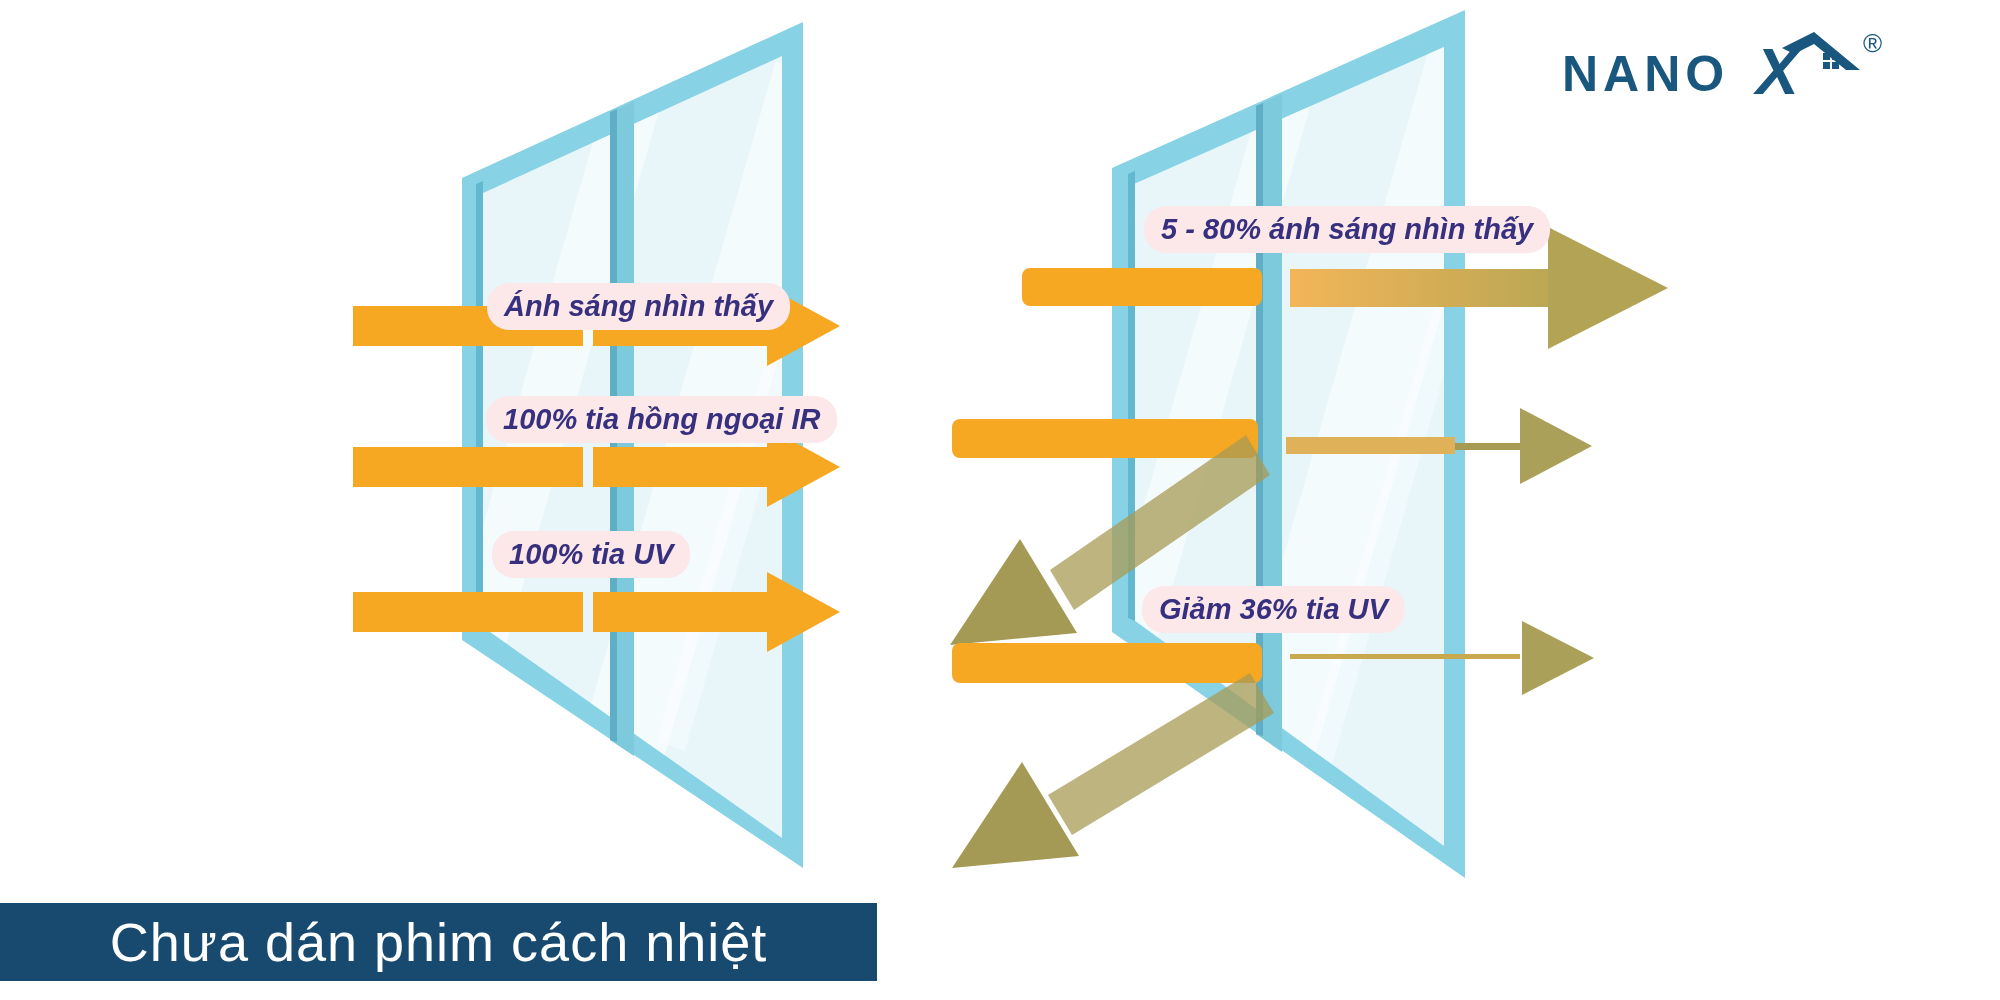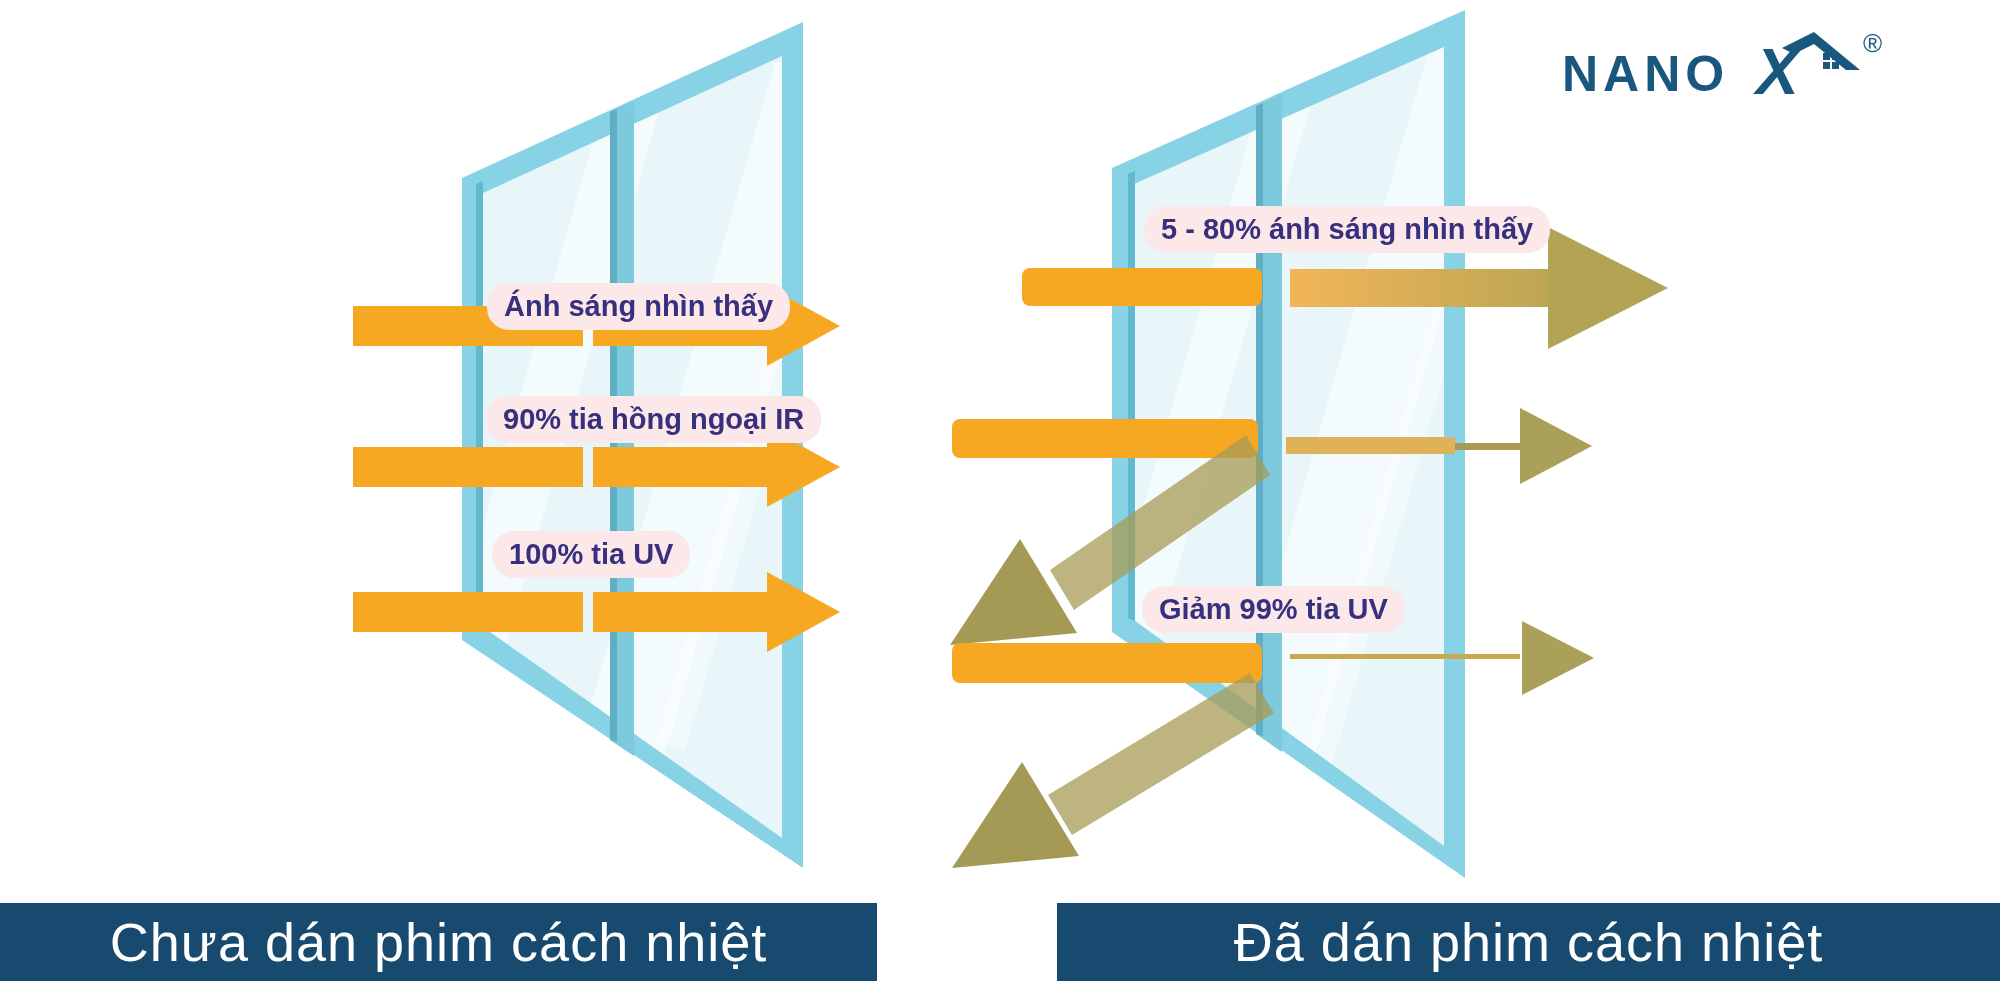--- a/index.html
+++ b/index.html
@@ -18,6 +18,7 @@
     padding:7px 17px;
     border-radius:22px;
     white-space:nowrap;
+    font-style:italic;
   }
   .caption-bar{
     position:absolute;top:903px;height:78px;

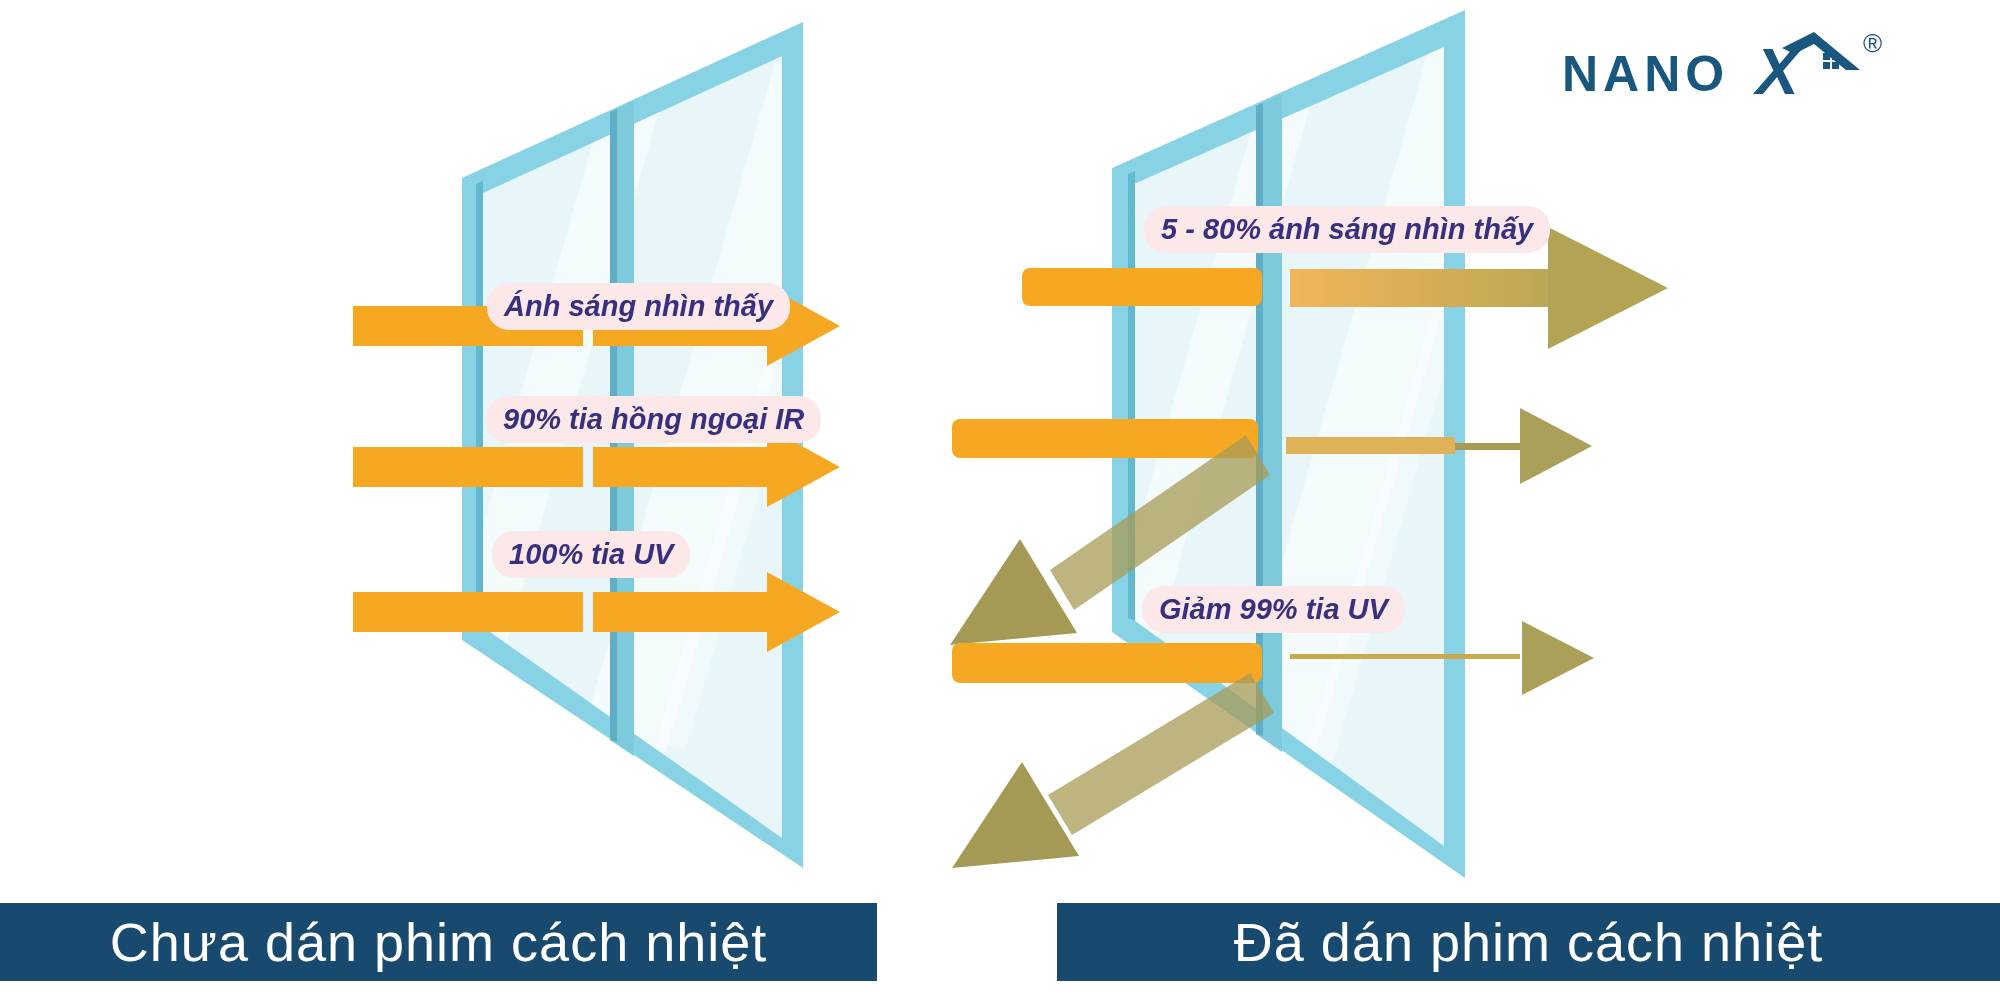--- a/index.html
+++ b/index.html
@@ -125,7 +125,7 @@
   </svg>
 
   <span class="pill" style="left:487px;top:247px;margin-top:36px;">Ánh sáng nhìn thấy</span>
-  <span class="pill" style="left:486px;top:396px;">90% tia hồng ngoại IR</span>
+  <span class="pill" style="left:486px;top:396px;">100% tia hồng ngoại IR</span>
   <span class="pill" style="left:492px;top:531px;">100% tia UV</span>
 
   <span class="pill" style="left:1144px;top:206px;">5 - 80% ánh sáng nhìn thấy</span>

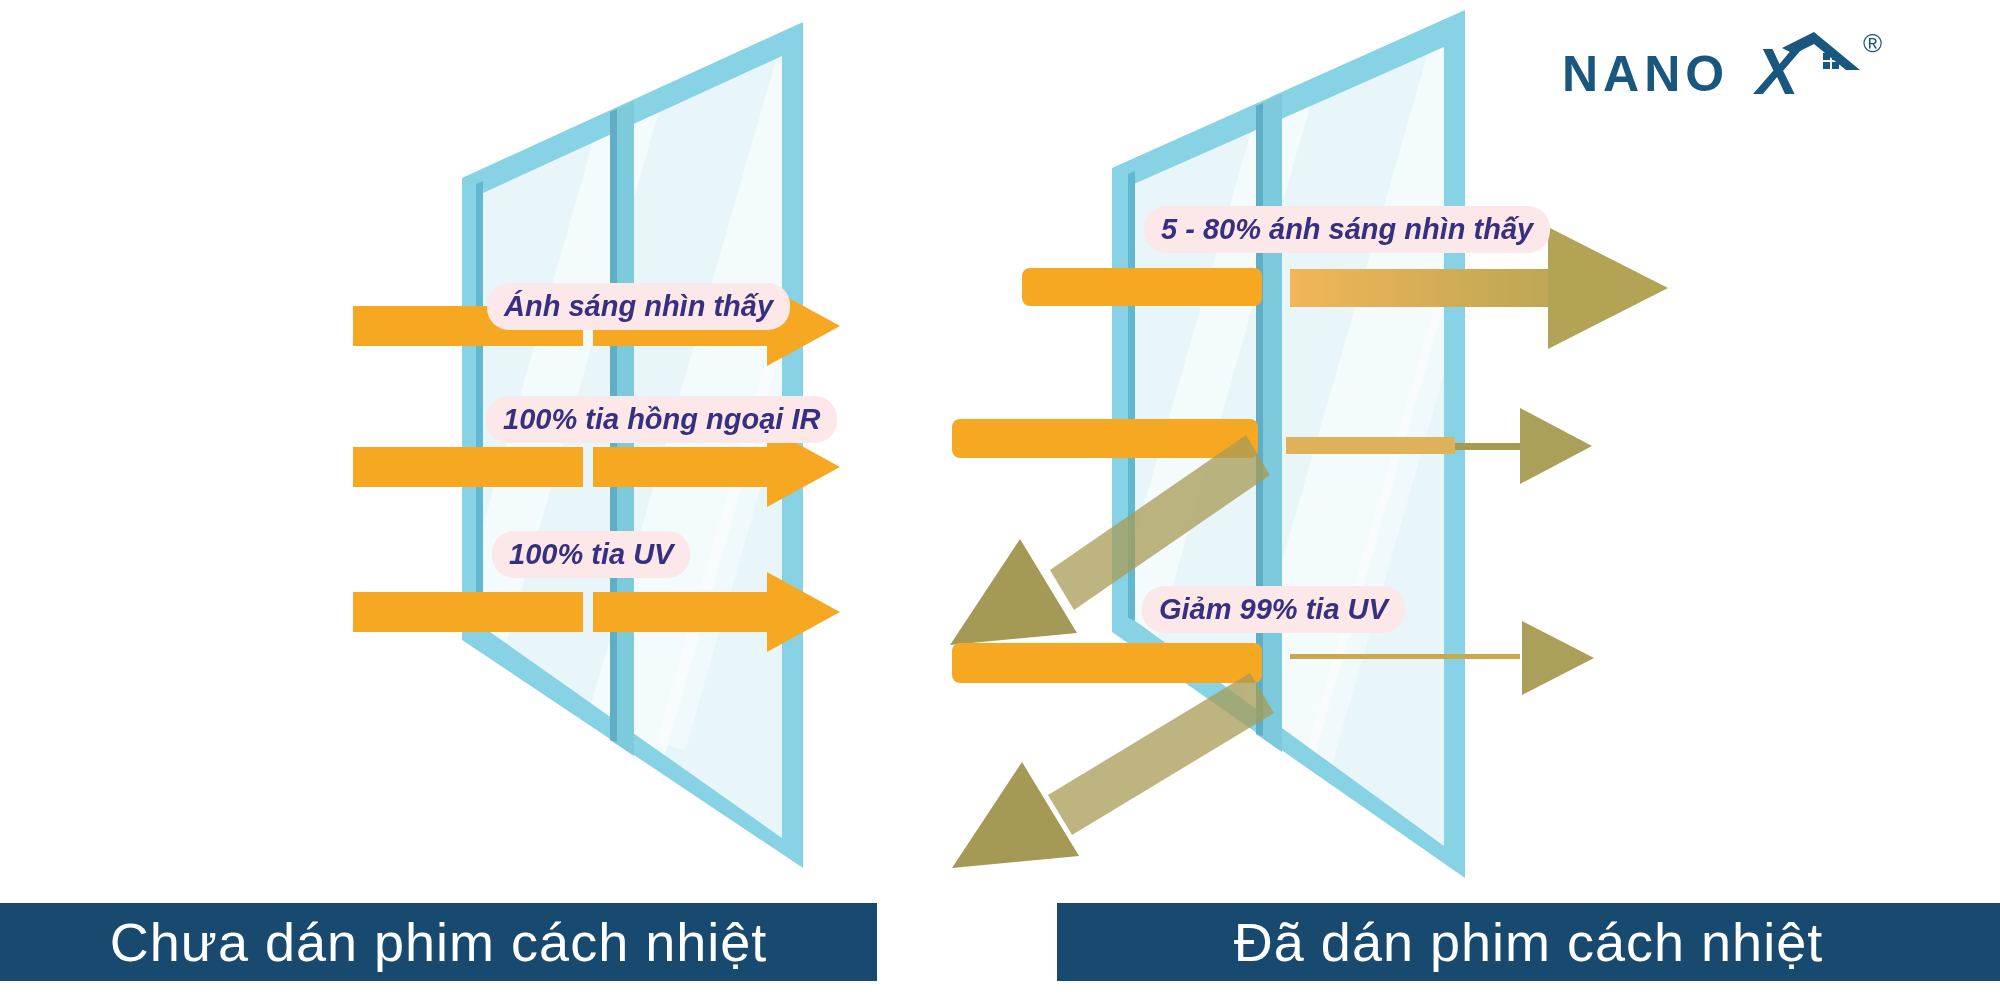--- a/index.html
+++ b/index.html
@@ -129,7 +129,7 @@
   <span class="pill" style="left:492px;top:531px;">100% tia UV</span>
 
   <span class="pill" style="left:1144px;top:206px;">5 - 80% ánh sáng nhìn thấy</span>
-  <span class="pill" style="left:1142px;top:586px;">Giảm 99% tia UV</span>
+  <span class="pill" style="left:1142px;top:586px;">Giảm 36% tia UV</span>
 
   <div class="caption-bar caption-left">
     <span>Chưa dán phim cách nhiệt</span>

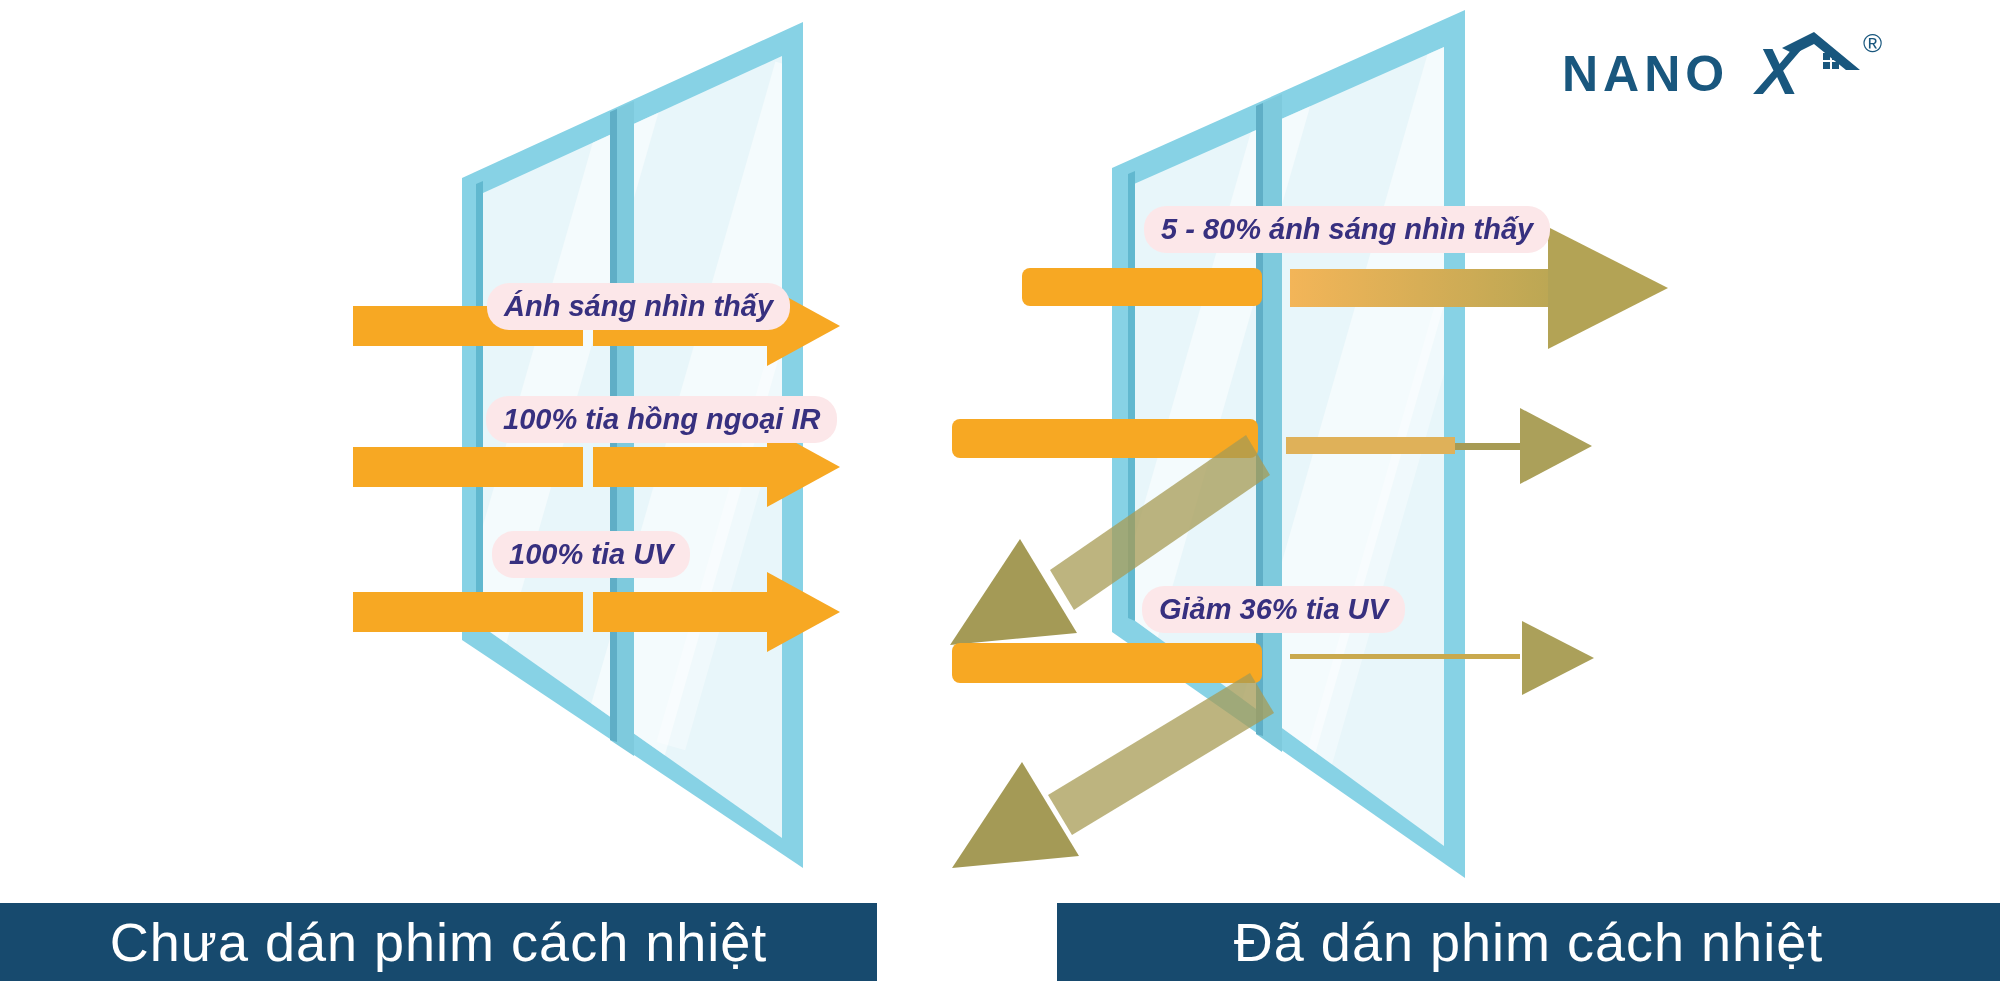--- a/index.html
+++ b/index.html
@@ -134,9 +134,6 @@
   <div class="caption-bar caption-left">
     <span>Chưa dán phim cách nhiệt</span>
   </div>
-  <div class="caption-bar caption-right">
-    <span>Đã dán phim cách nhiệt</span>
-  </div>
 
   <svg class="logo" viewBox="0 0 340 80">
     <text x="2" y="61" font-family="Liberation Sans, sans-serif" font-size="50" font-weight="700" letter-spacing="5" fill="#19577E">NANO</text>

